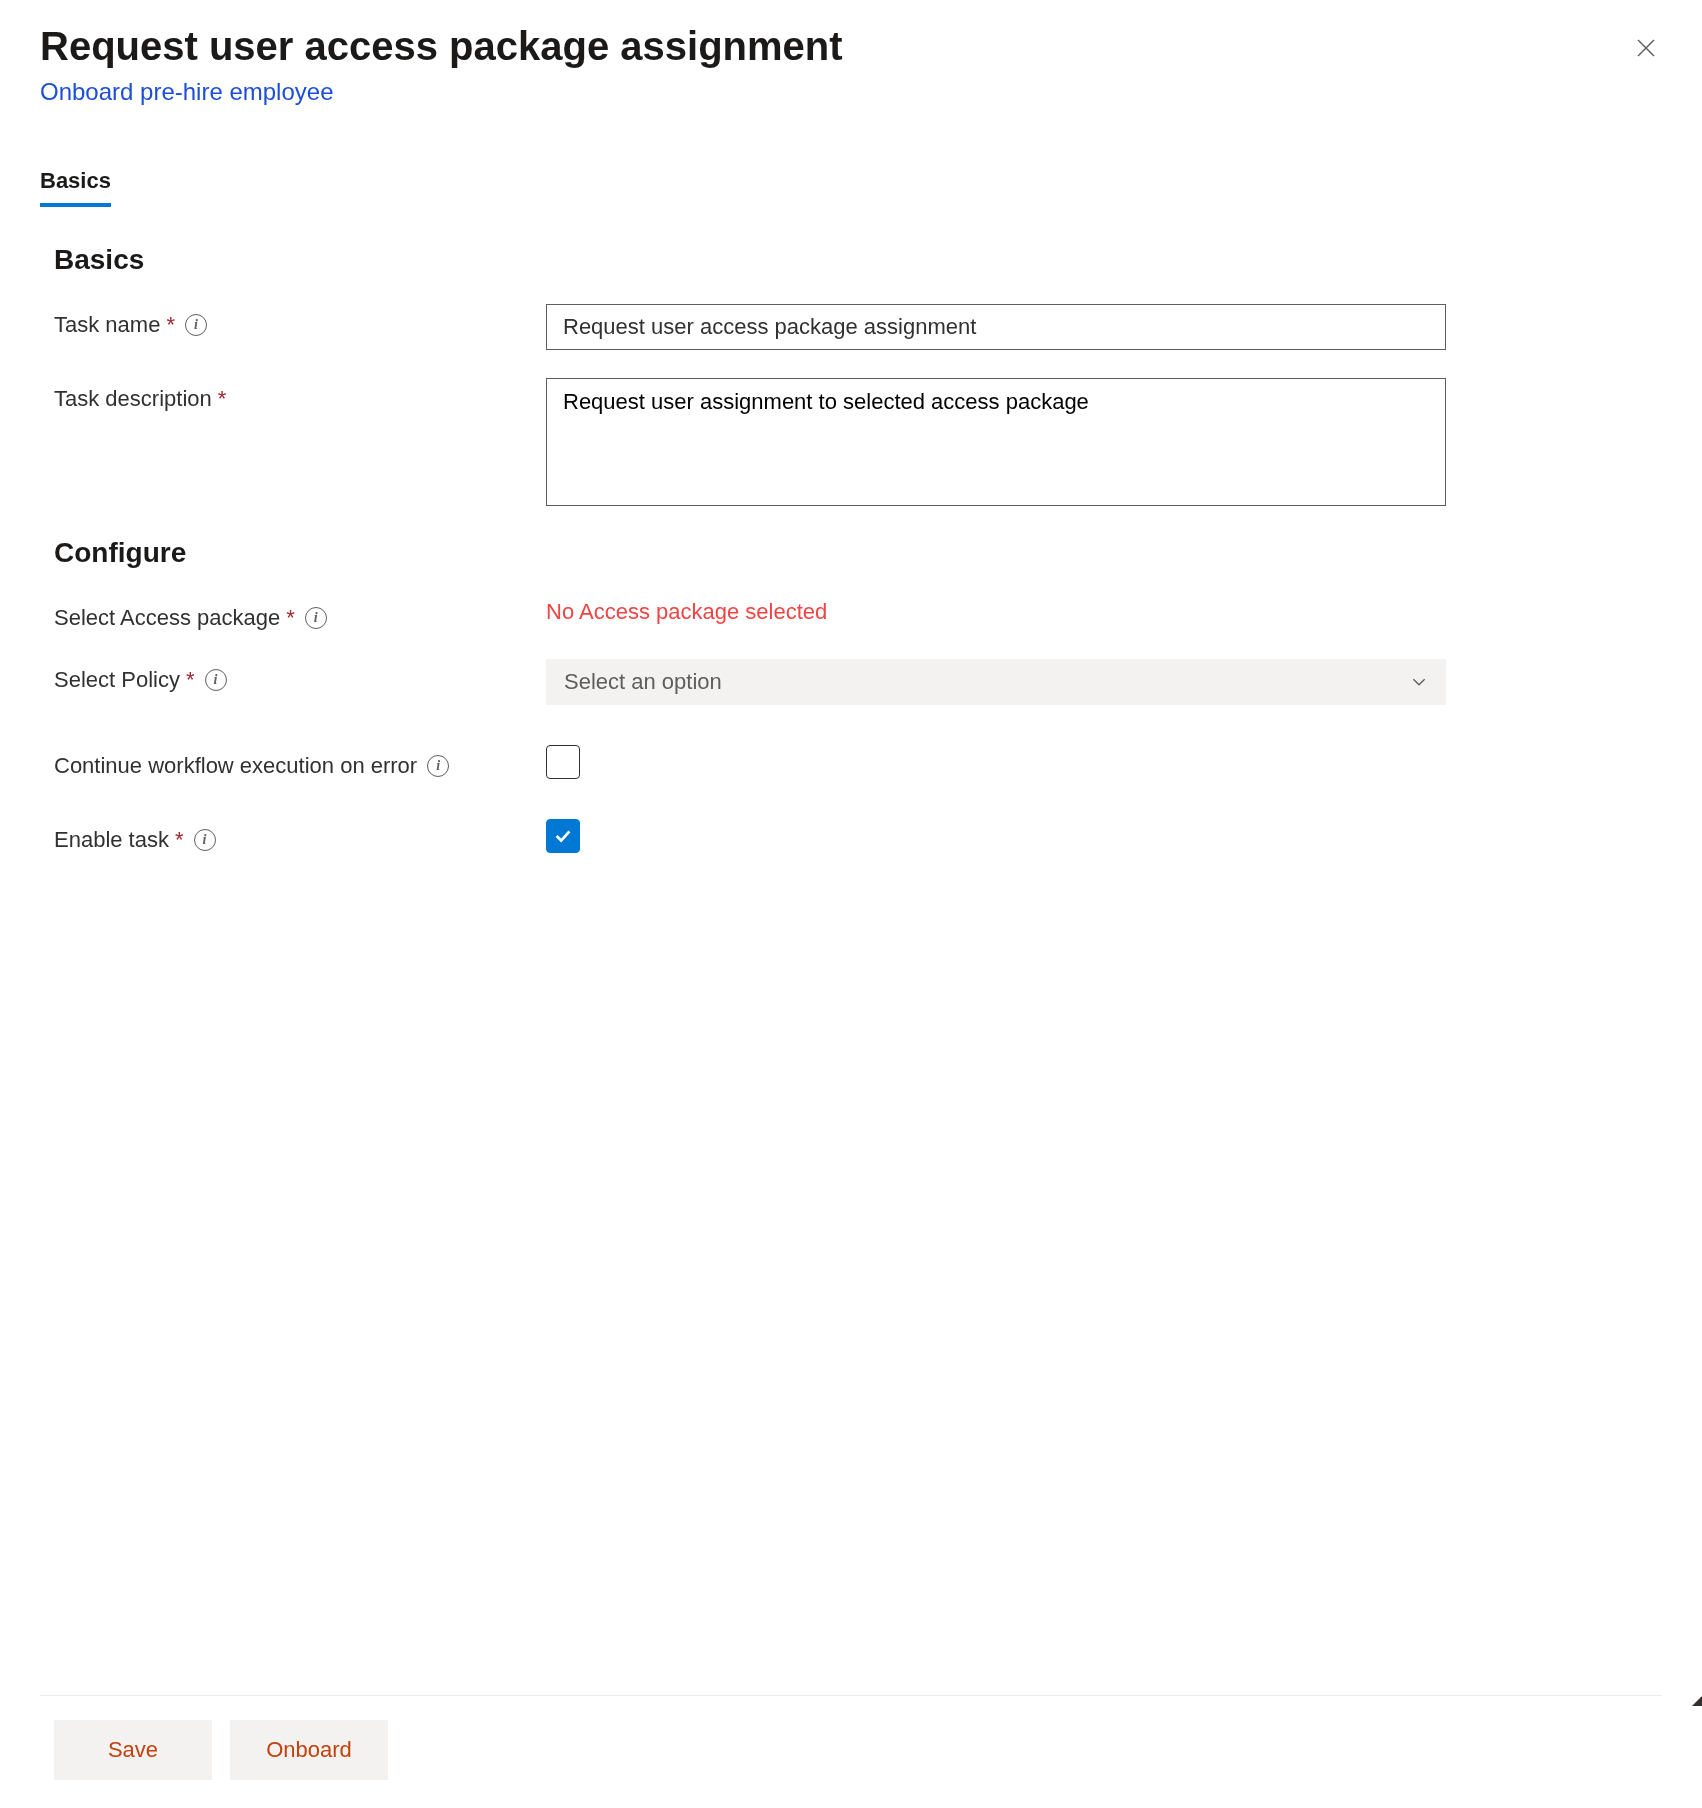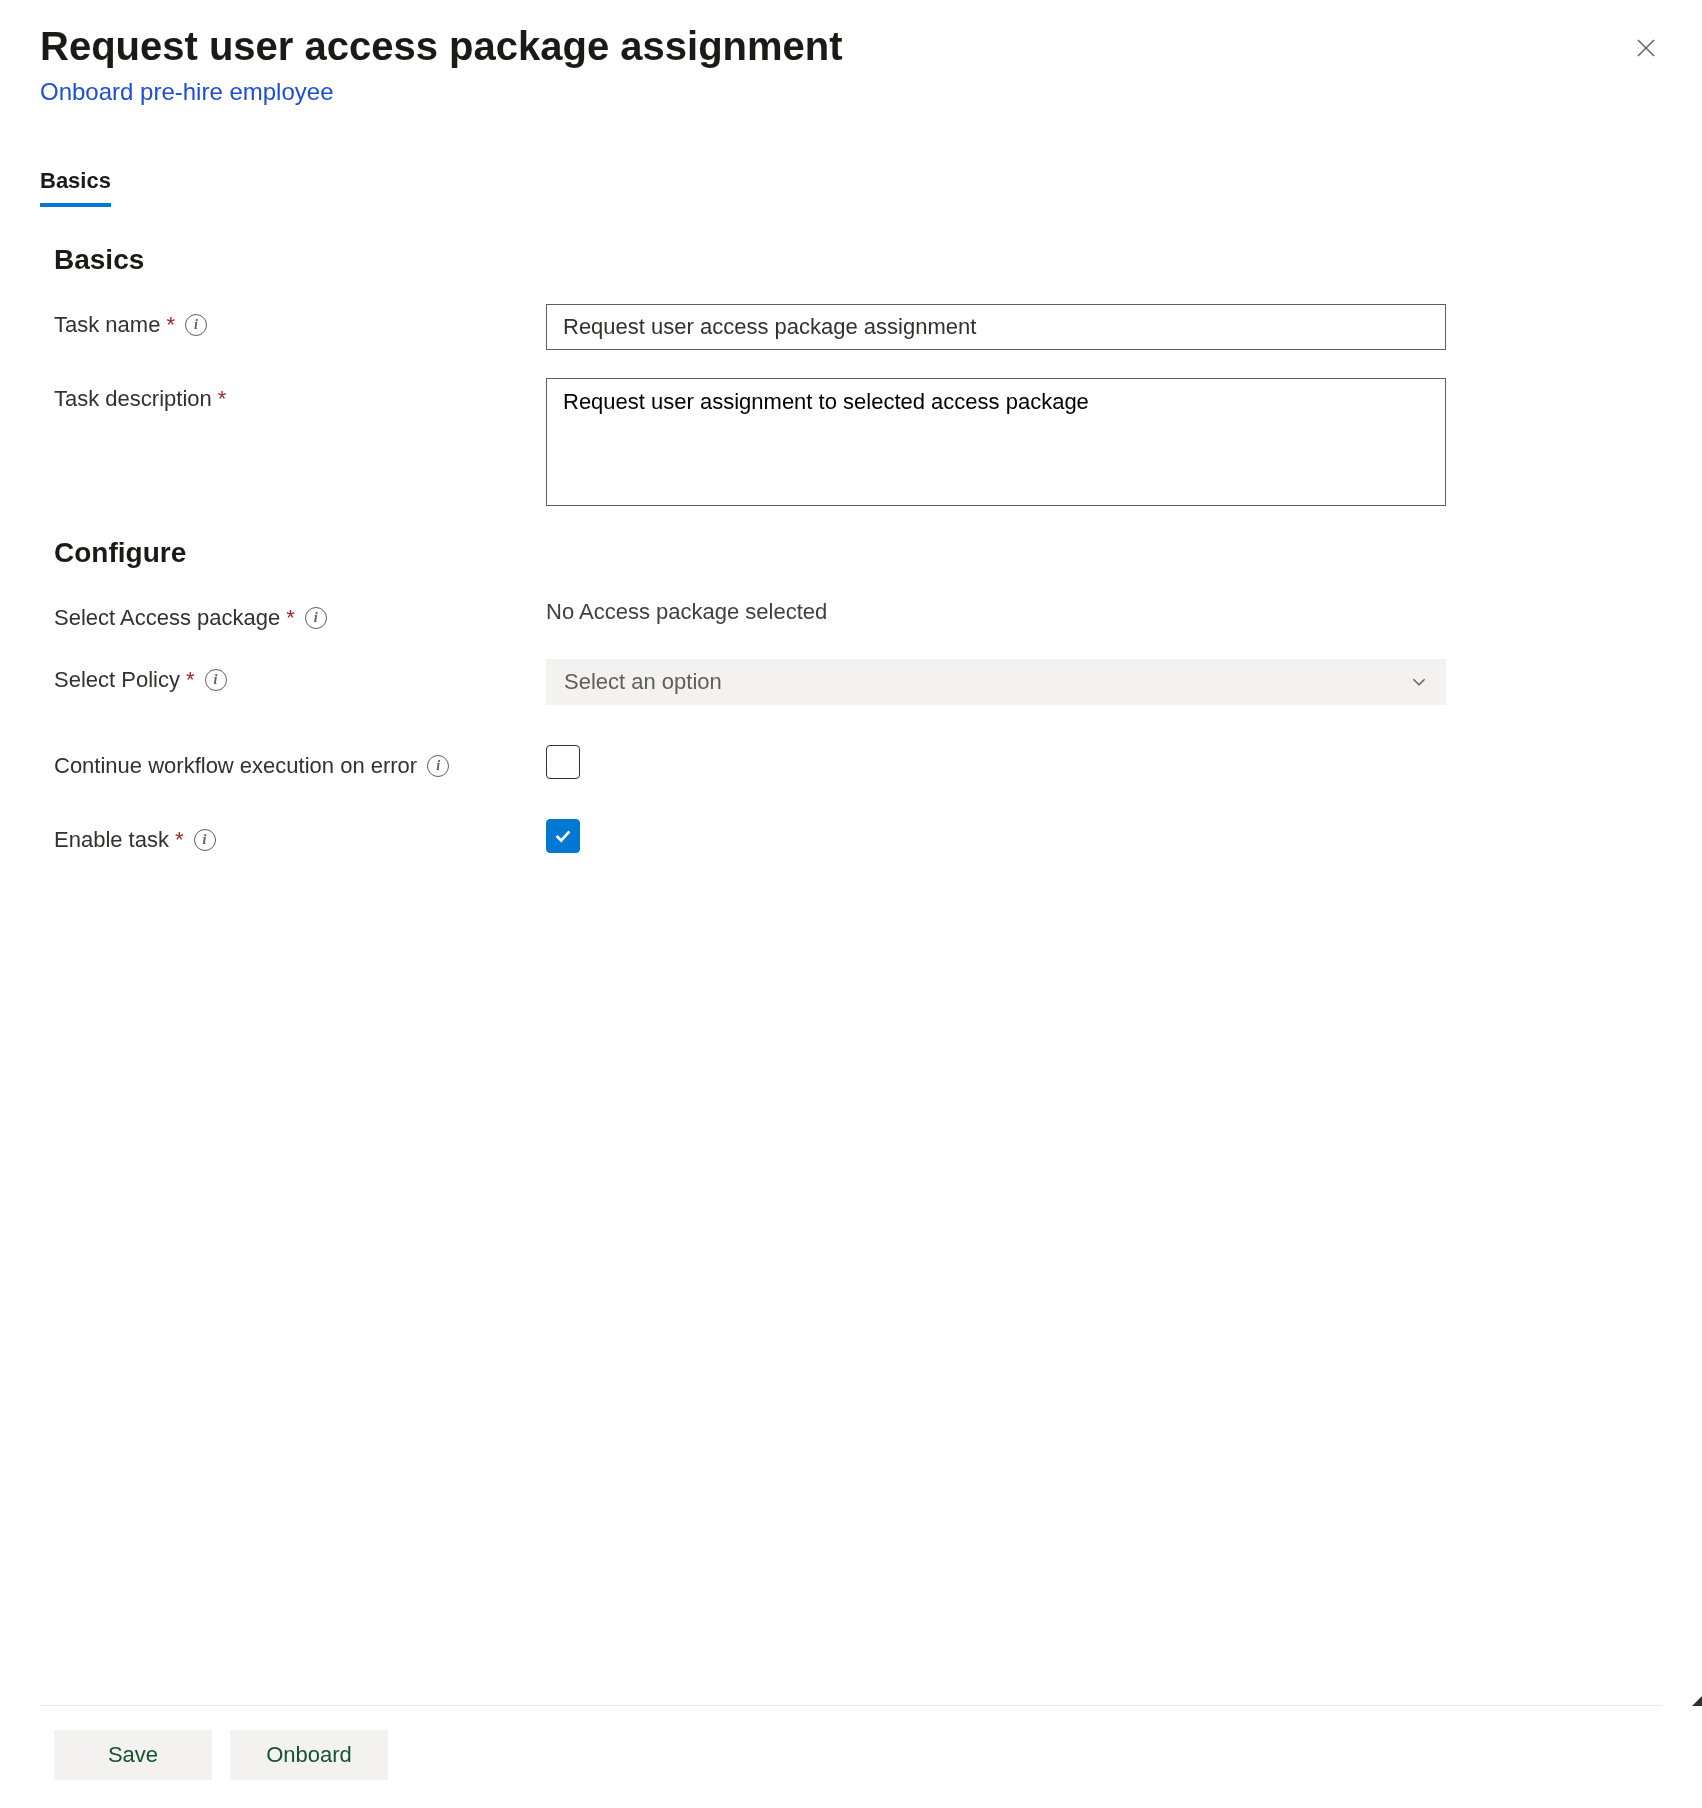--- a/index.html
+++ b/index.html
@@ -160,7 +160,7 @@
       font-family: inherit;
     }
     .link-text {
-      color: #404040;
+      color: #ef4444;
       font-size: 22px;
       cursor: pointer;
       display: inline-block;

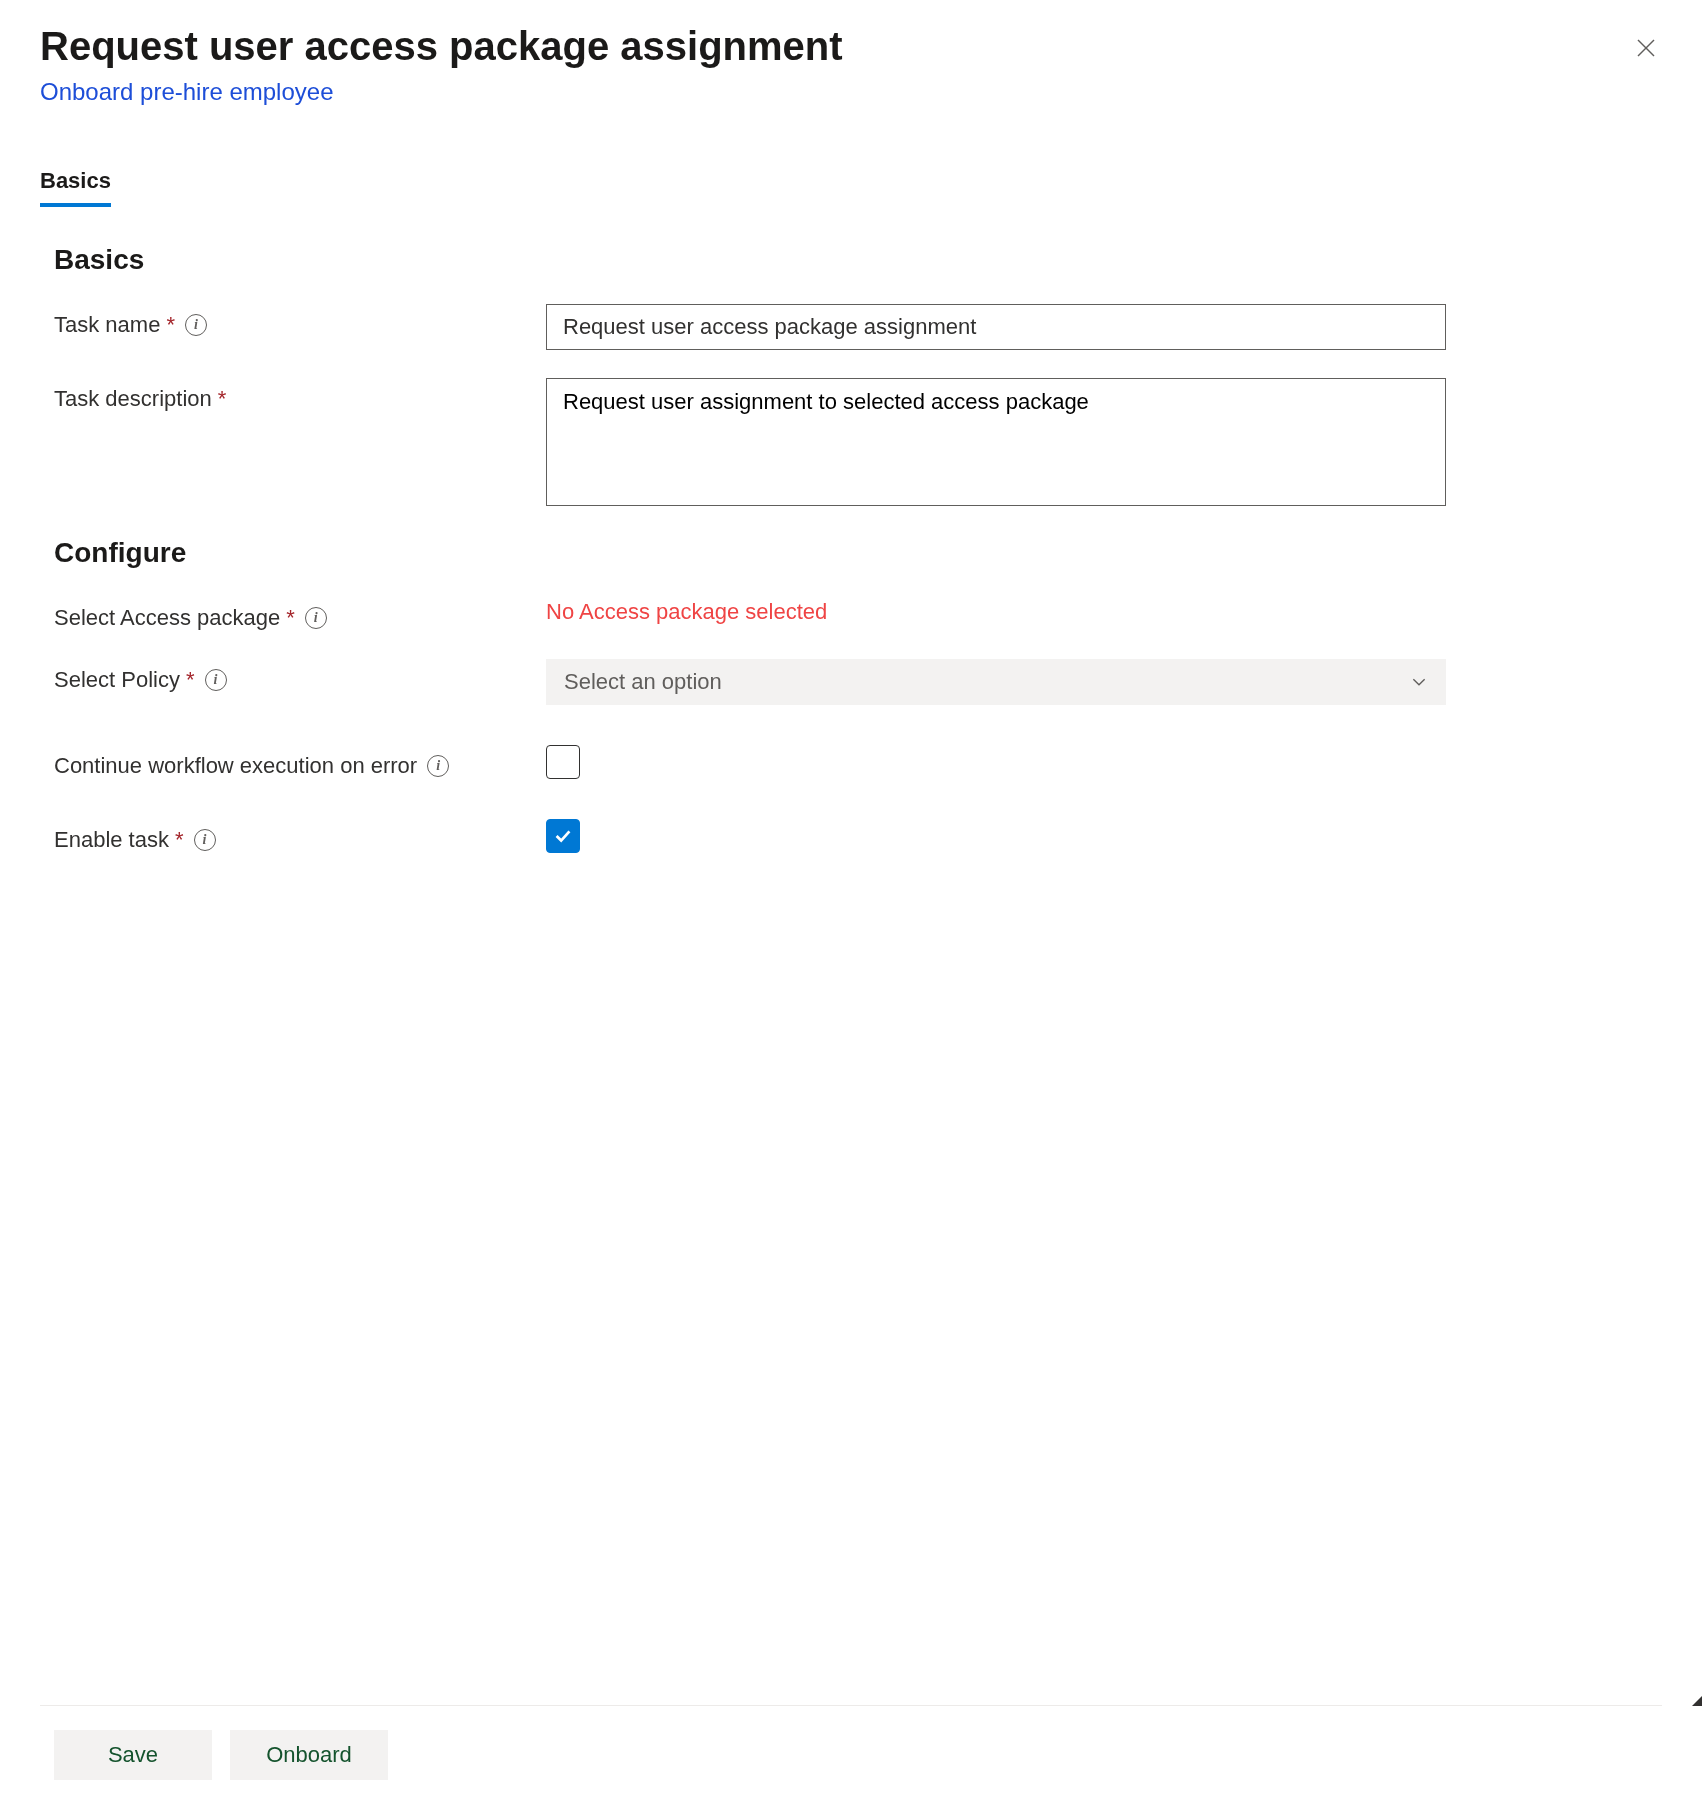--- a/index.html
+++ b/index.html
@@ -218,11 +218,11 @@
     }
     .btn {
       min-width: 158px;
-      height: 50px;
+      height: 60px;
       padding: 12px 20px;
       border: none;
       background: #f3f2f1;
-      color: #14532d;
+      color: #c2410c;
       font-size: 22px;
       cursor: pointer;
       display: flex;

